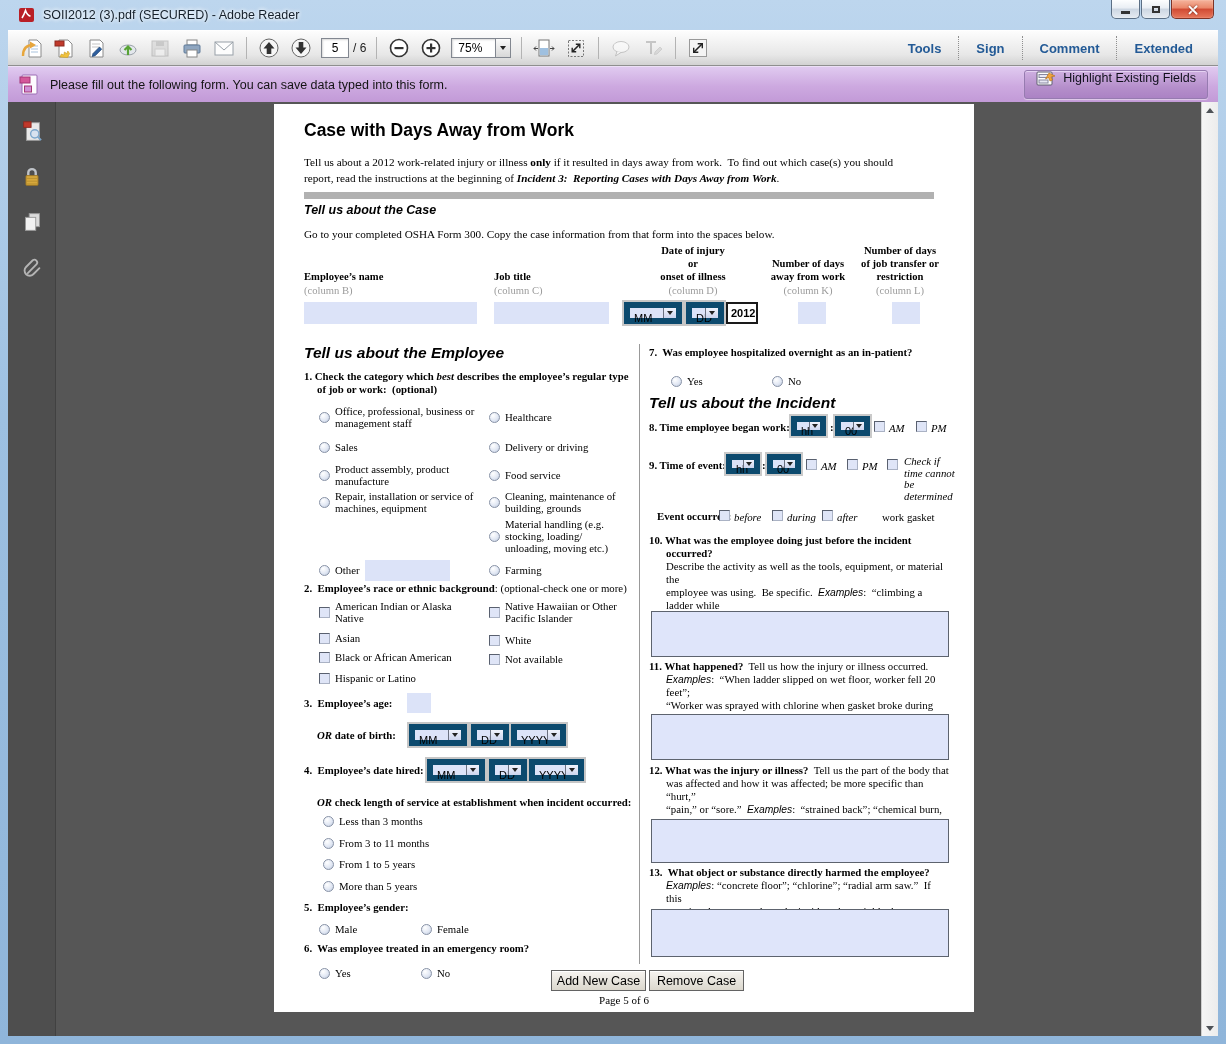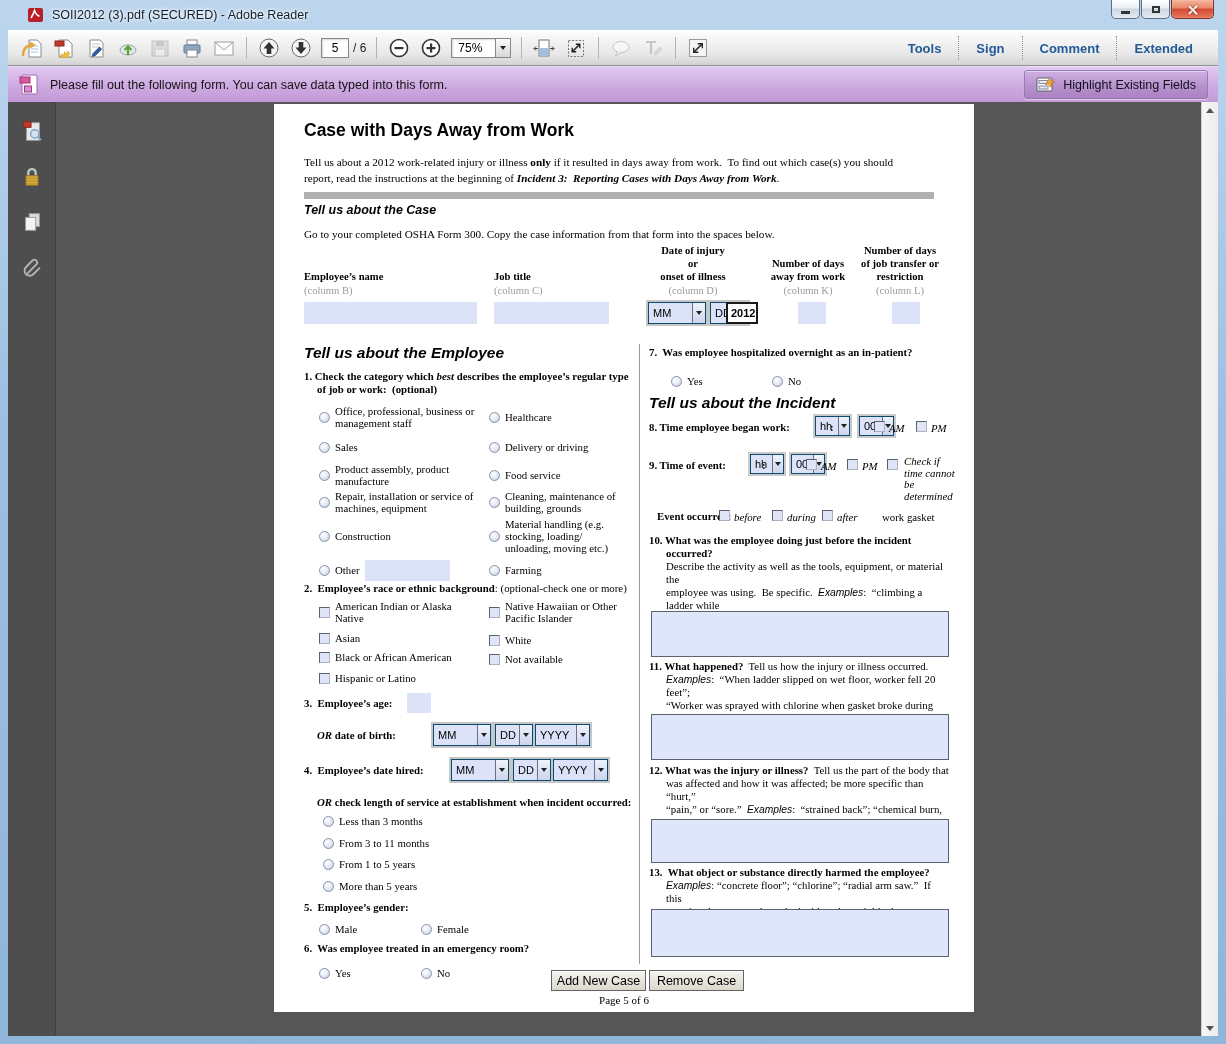--- a/index.html
+++ b/index.html
@@ -10,7 +10,7 @@
     background:linear-gradient(#bdd6ee,#9dc0e1 40%,#8fb5da); }
 
   
-  .titlebar { position:absolute; left:0; top:0; width:100%; height:30px; display:flex; align-items:center; padding-left:27px; }
+  .titlebar { position:absolute; left:0; top:0; width:100%; height:30px; display:flex; align-items:center; padding-left:18px; }
   .apptitle { font-size:12.5px; color:#15202b; margin-left:8px; text-shadow:0 0 4px #fff,0 0 4px #fff; }
   .winbtns { position:absolute; top:0; right:12px; display:flex; }
   .wbtn { width:29px; height:19px; border:1px solid #5b6f85; border-top:none; border-radius:0 0 5px 5px;

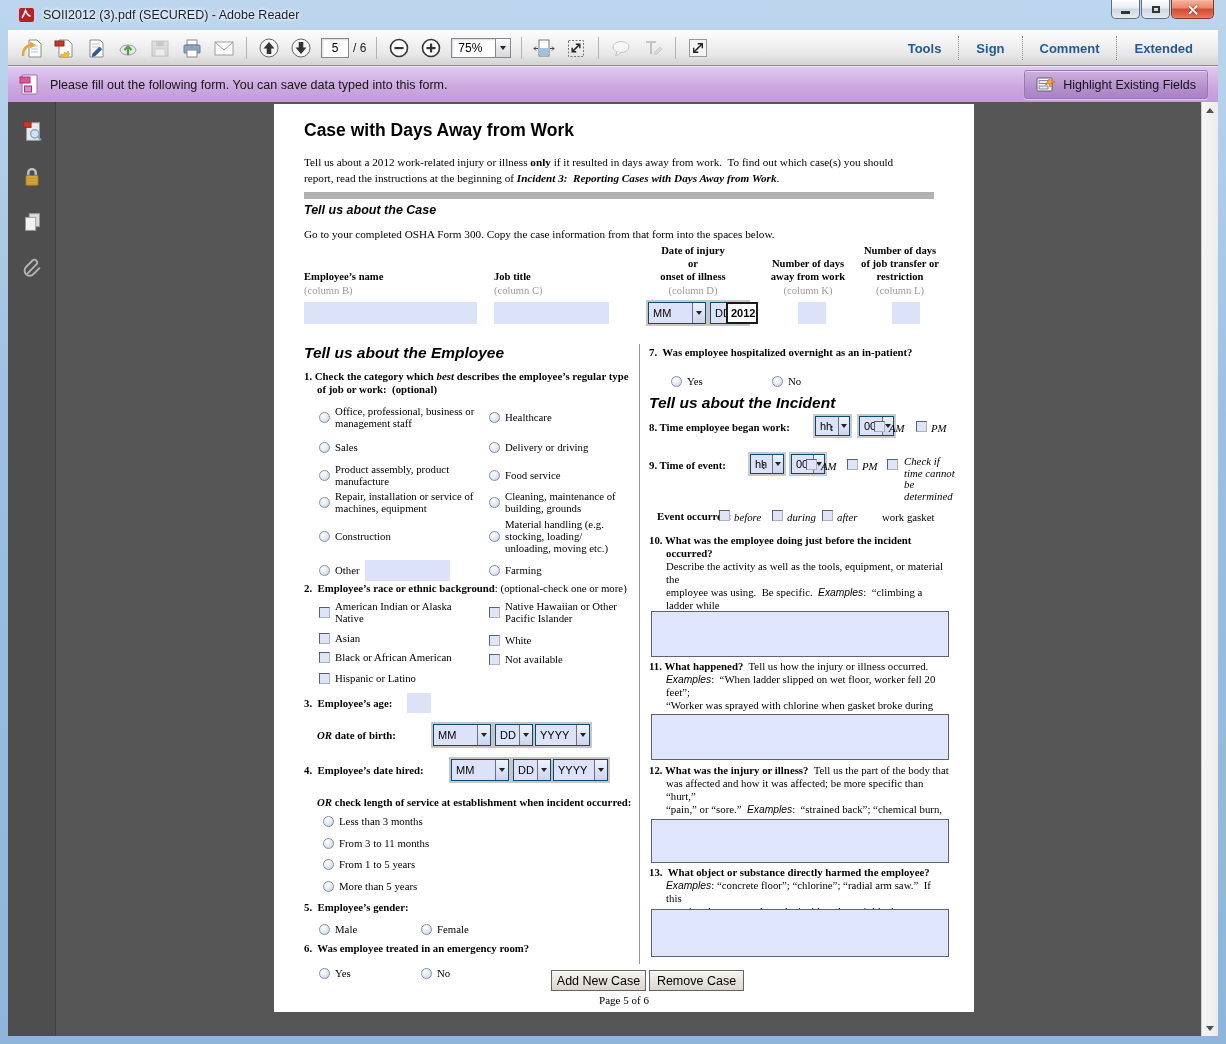--- a/index.html
+++ b/index.html
@@ -47,7 +47,7 @@
 
   .notifbar { height:36px; background:linear-gradient(#e0caf0,#cda9e0 55%,#c29ad7); border-top:1px solid #ece0f6; display:flex; align-items:center; padding:0 10px; }
   .notifmsg { font-size:12.5px; color:#141414; margin-left:10px; }
-  .hlbtn { margin-left:auto; height:29px; display:flex; align-items:center; gap:7px; padding:0 11px; background:linear-gradient(#cfb0e1,#b58fcb 60%,#ab82c4); border:1px solid #967bb0; border-radius:3px; box-shadow:inset 0 1px 0 #e5d2f2, 0 1px 1px rgba(255,255,255,.5); font-size:12.5px; color:#10101c; }
+  .hlbtn { margin-left:auto; height:29px; display:flex; align-items:flex-start; gap:7px; padding:0 11px; background:linear-gradient(#cfb0e1,#b58fcb 60%,#ab82c4); border:1px solid #967bb0; border-radius:3px; box-shadow:inset 0 1px 0 #e5d2f2, 0 1px 1px rgba(255,255,255,.5); font-size:12.5px; color:#10101c; }
 
   
   .main { flex:1; display:flex; background:#565656; overflow:hidden; }

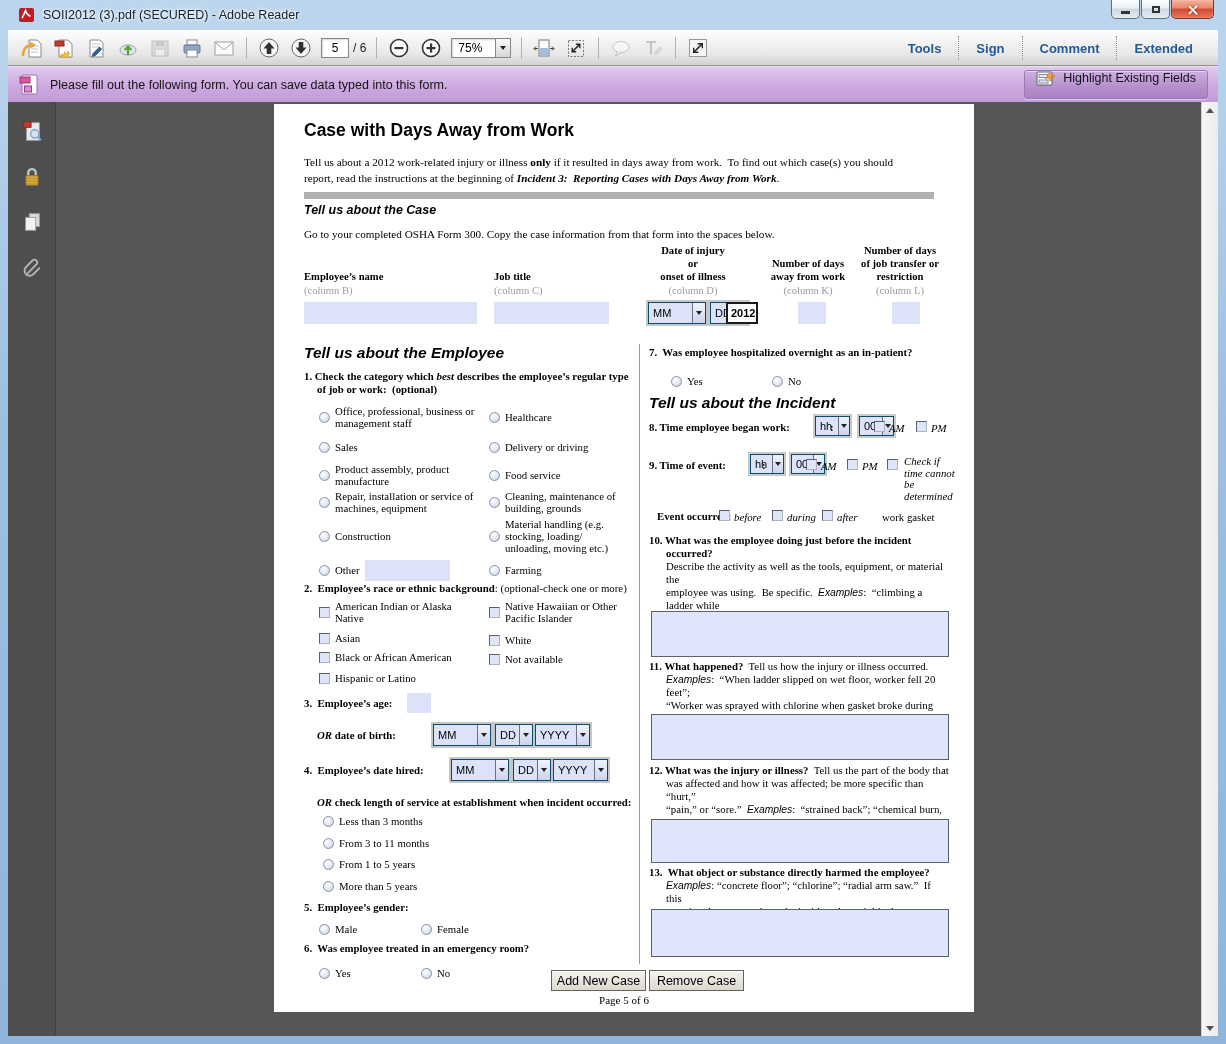--- a/index.html
+++ b/index.html
@@ -76,7 +76,7 @@
   .fld { background:#dce3f8; position:absolute; }
   .ta { position:absolute; background:#dfe5fa; border:1px solid #5d636e; }
 
-  .combo { position:absolute; height:22px; background:#dce3f8; border:1px solid #0c4a6e; box-shadow:0 0 0 2px #c6c6c6, 1px 1px 1px rgba(0,0,0,.25);margin-left:24px; }
+  .combo { position:absolute; height:22px; background:#dce3f8; border:6px solid #0c4a6e; box-shadow:0 0 0 2px #c6c6c6, 1px 1px 1px rgba(0,0,0,.25); }
   .combo.sm { height:20px; box-shadow:0 0 0 2px #cacaca; }
   .cv { display:block; font:11px "Liberation Sans",sans-serif; color:#000; padding:4px 0 0 4px; }
   .combo.sm .cv { padding-top:3px; }

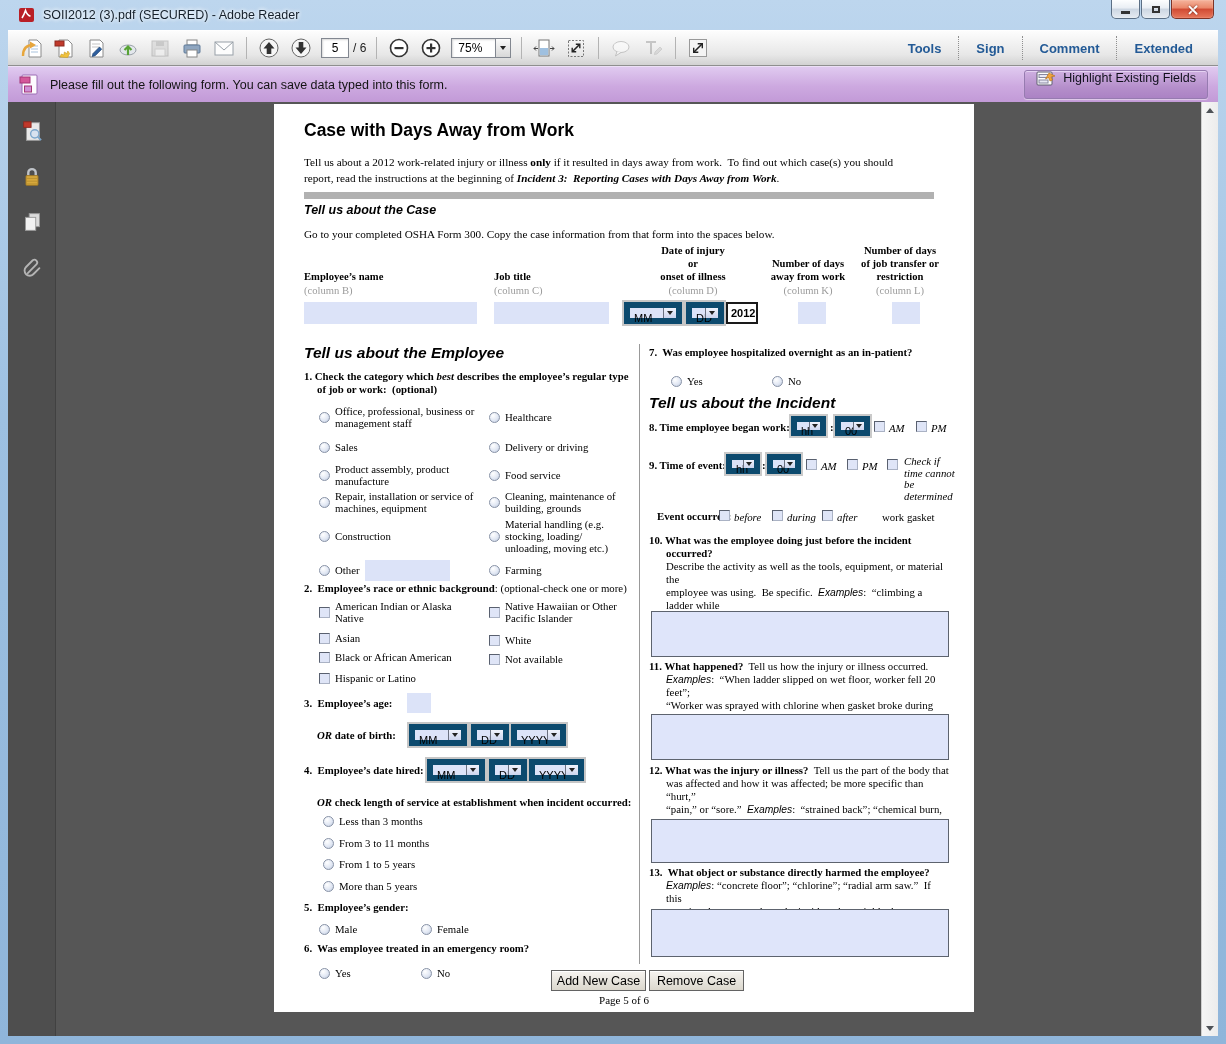--- a/index.html
+++ b/index.html
@@ -411,10 +411,6 @@
                 <span class="lbl">Cleaning, maintenance of
 building, grounds</span>
               </div>
-            <div class="cell cellL" style="top:173px;height:38px">
-                <span class="radio"></span>
-                <span class="lbl">Construction</span>
-              </div>
             <div class="cell cellR" style="top:173px;height:38px">
                 <span class="radio"></span>
                 <span class="lbl">Material handling (e.g.

